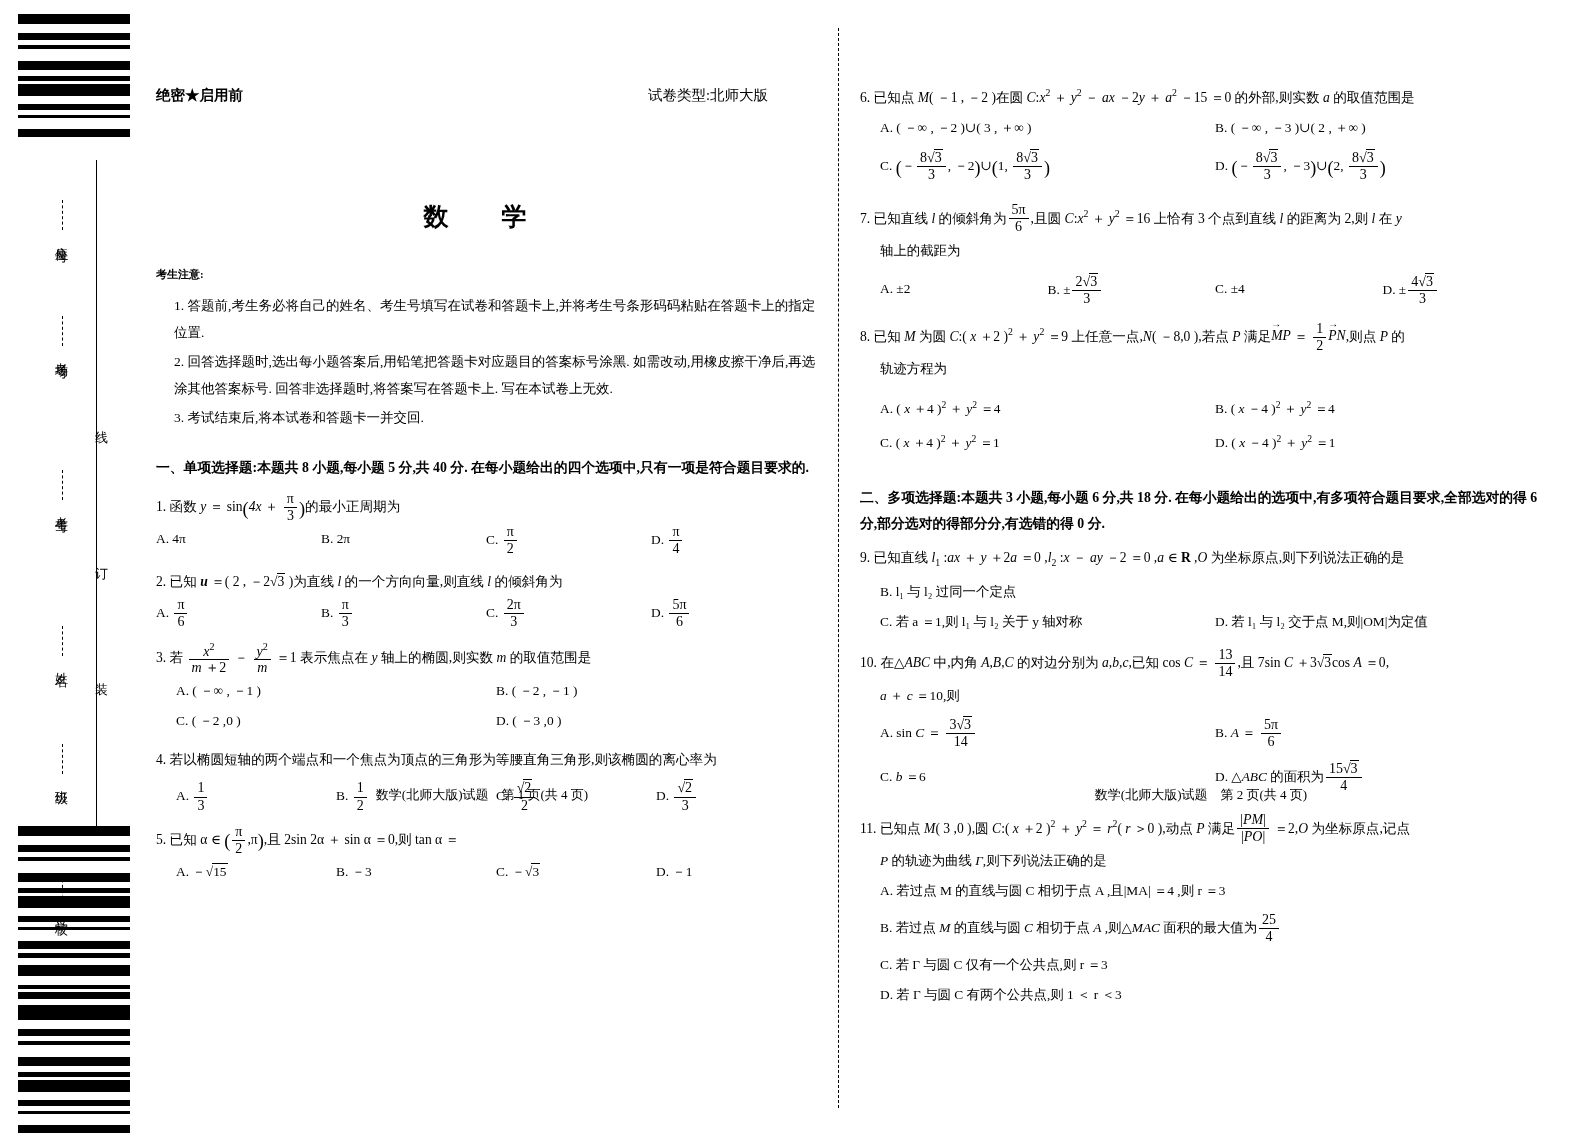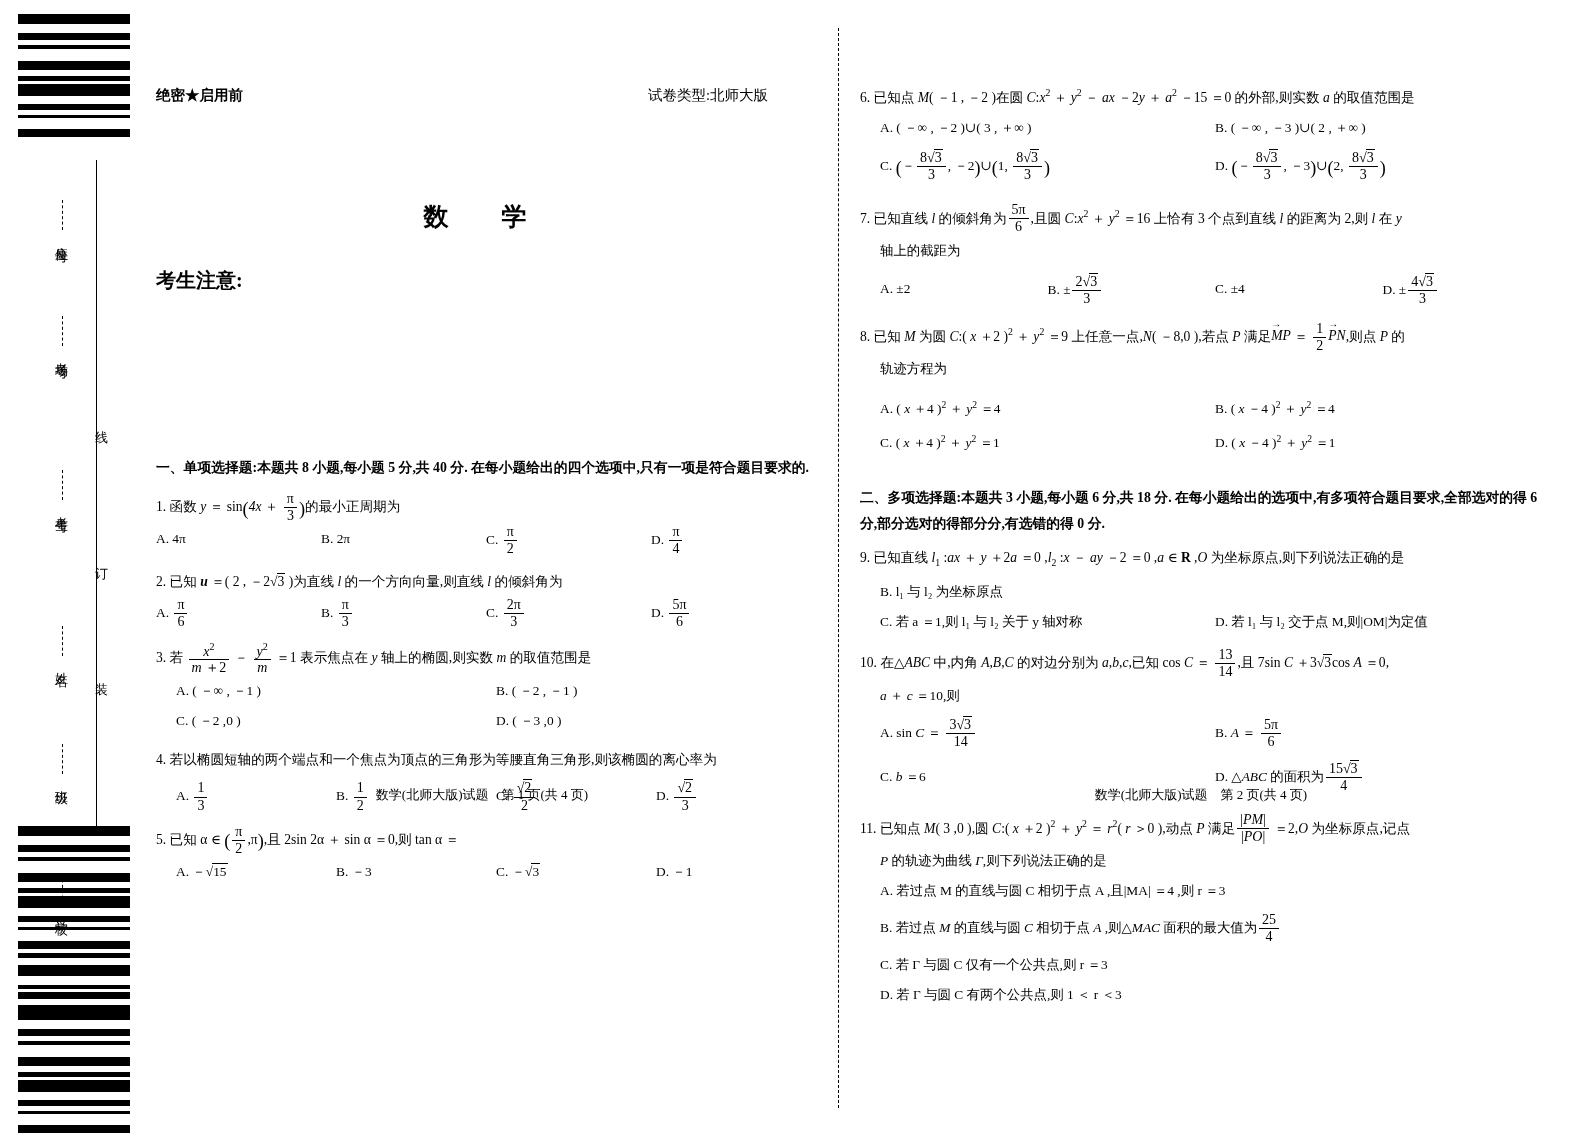--- a/index.html
+++ b/index.html
@@ -46,7 +46,7 @@
   .title1{position:absolute;top:142px;left:0;width:100%;text-align:center;font-size:17px;font-weight:bold;letter-spacing:1px;}
   .title2{position:absolute;top:200px;left:0;width:100%;text-align:center;font-size:25px;font-weight:bold;letter-spacing:14px;}
 
-  .notes-h{position:absolute;top:267px;left:24px;font-size:20px;font-weight:bold;}
+  .notes-h{position:absolute;top:267px;left:24px;font-size:11px;font-weight:bold;}
   .notes{position:absolute;top:292px;left:24px;width:660px;font-size:13.5px;line-height:27px;}
   .notes p{margin:0 0 2px 18px;text-indent:0;}
 

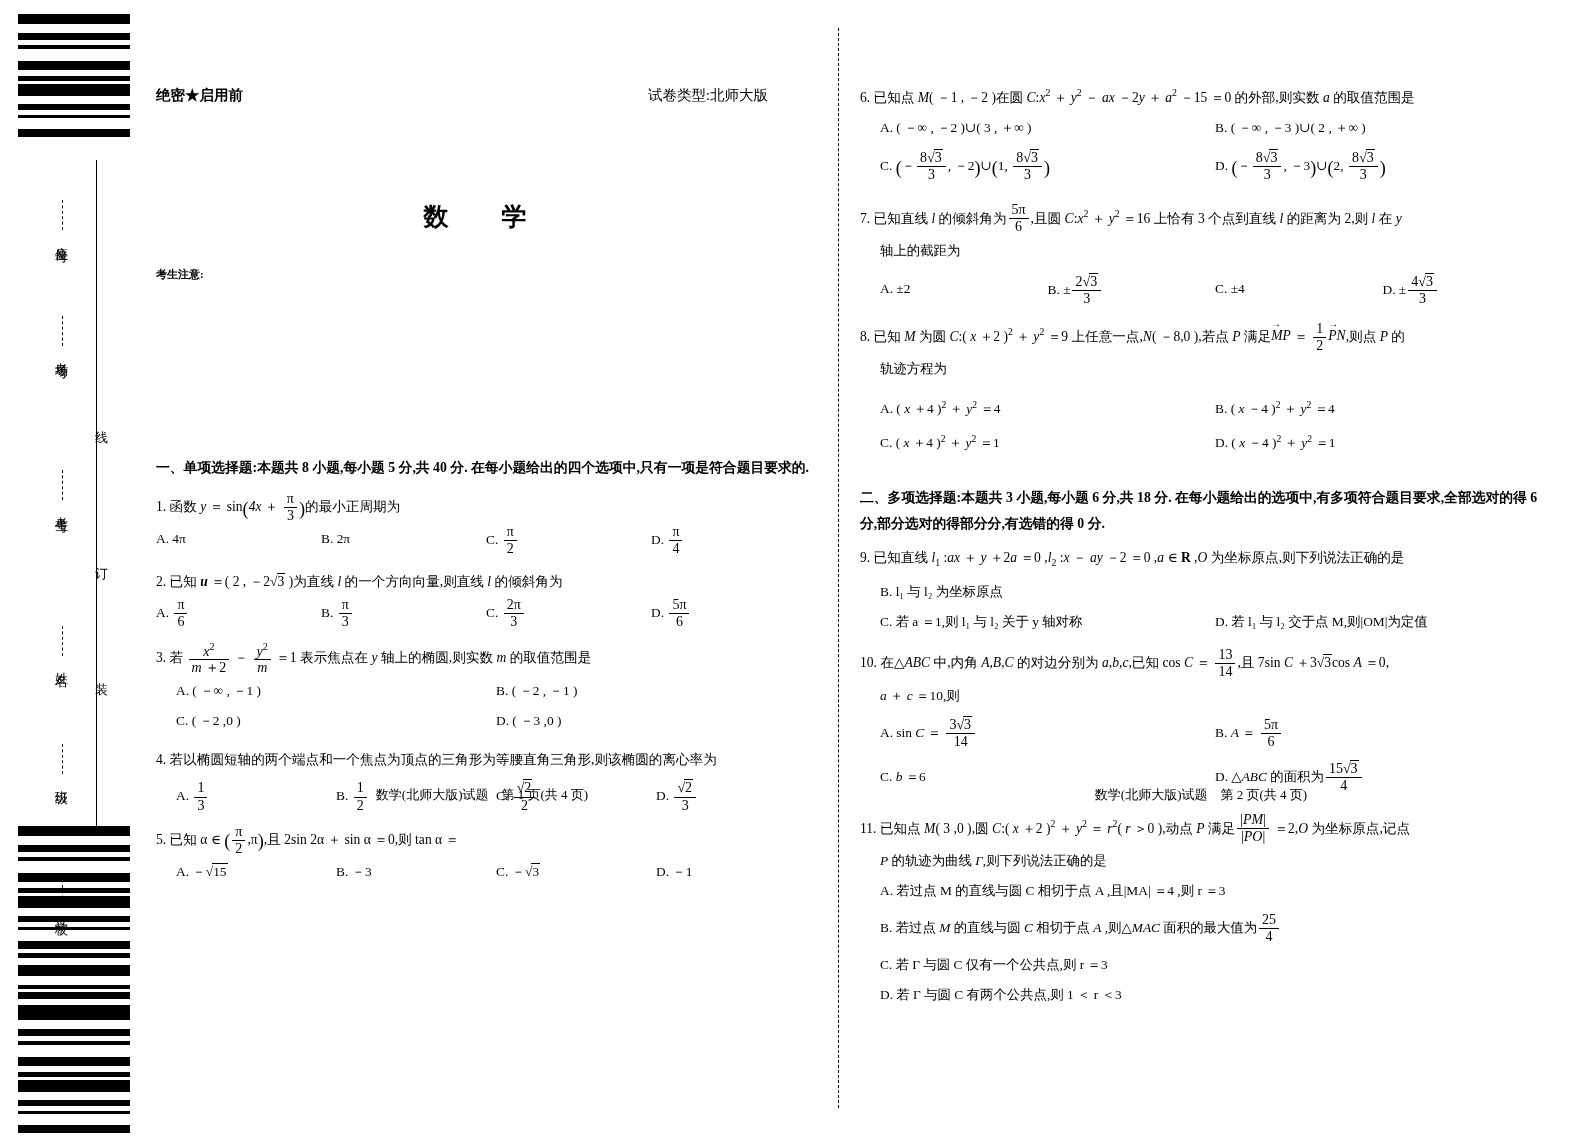--- a/index.html
+++ b/index.html
@@ -188,6 +188,11 @@
     <div class="title2">数　学</div>
 
     <div class="notes-h">考生注意:</div>
+    <div class="notes">
+      <p>1. 答题前,考生务必将自己的姓名、考生号填写在试卷和答题卡上,并将考生号条形码码粘贴在答题卡上的指定位置.</p>
+      <p>2. 回答选择题时,选出每小题答案后,用铅笔把答题卡对应题目的答案标号涂黑. 如需改动,用橡皮擦干净后,再选涂其他答案标号. 回答非选择题时,将答案写在答题卡上. 写在本试卷上无效.</p>
+      <p>3. 考试结束后,将本试卷和答题卡一并交回.</p>
+    </div>
 
     <div style="position:absolute;top:455px;left:24px;width:660px;">
       <div class="sec-h">

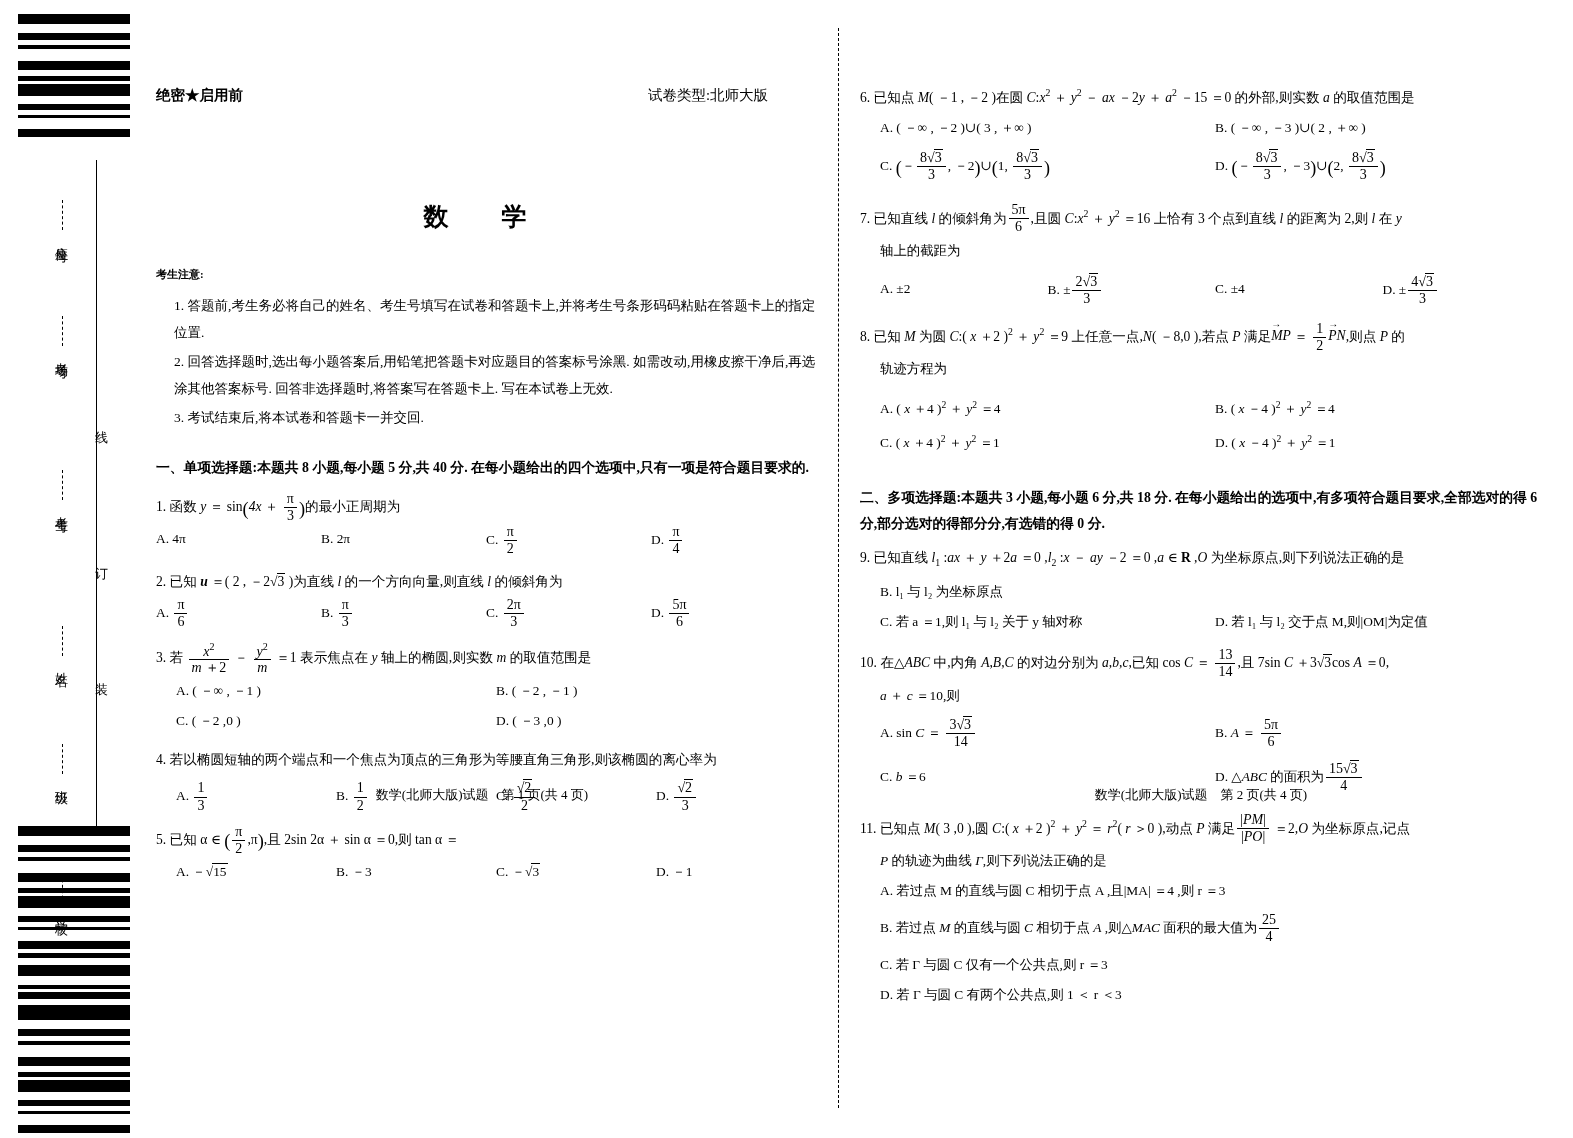--- a/index.html
+++ b/index.html
@@ -311,7 +311,7 @@
         已知直线 <span class="it">l</span><sub>1</sub> :<span class="it">ax</span> ＋ <span class="it">y</span> ＋2<span class="it">a</span> ＝0 ,<span class="it">l</span><sub>2</sub> :<span class="it">x</span> － <span class="it">ay</span> －2 ＝0 ,<span class="it">a</span> ∈ <b>R</b> ,<span class="it">O</span> 为坐标原点,则下列说法正确的是
       </div>
       <div class="opts2 indent">
-        <div>B. l₁ 与 l₂ 为坐标原点</div>
+        <div>B. l₁ 与 l₂ 过同一个定点</div>
       </div>
       <div class="opts2 indent">
         <div>C. 若 a ＝1,则 l₁ 与 l₂ 关于 y 轴对称</div>

